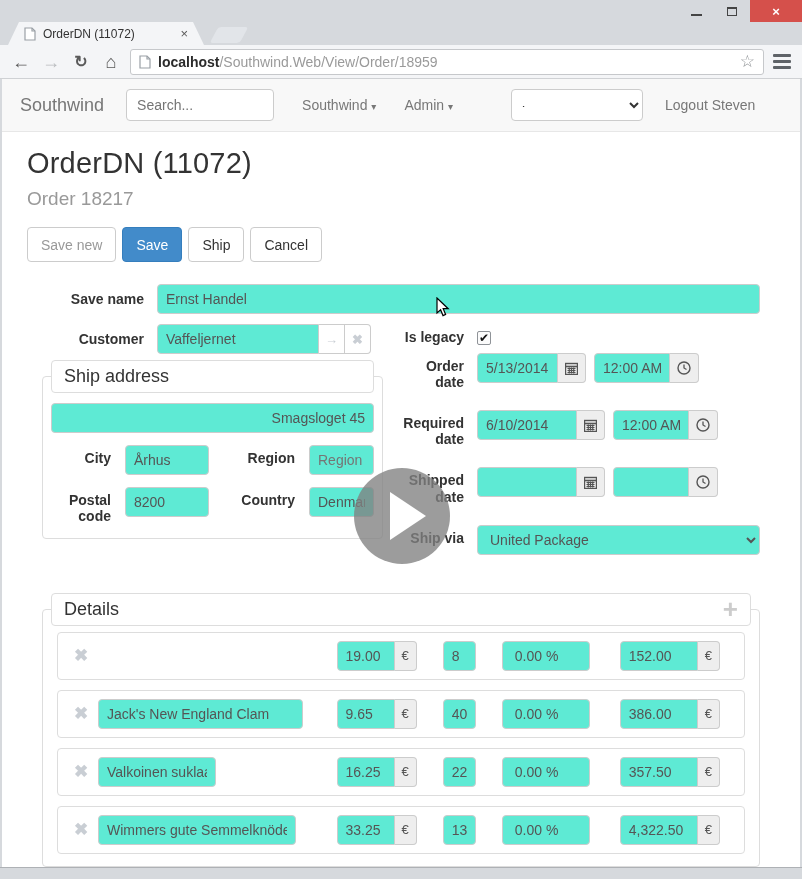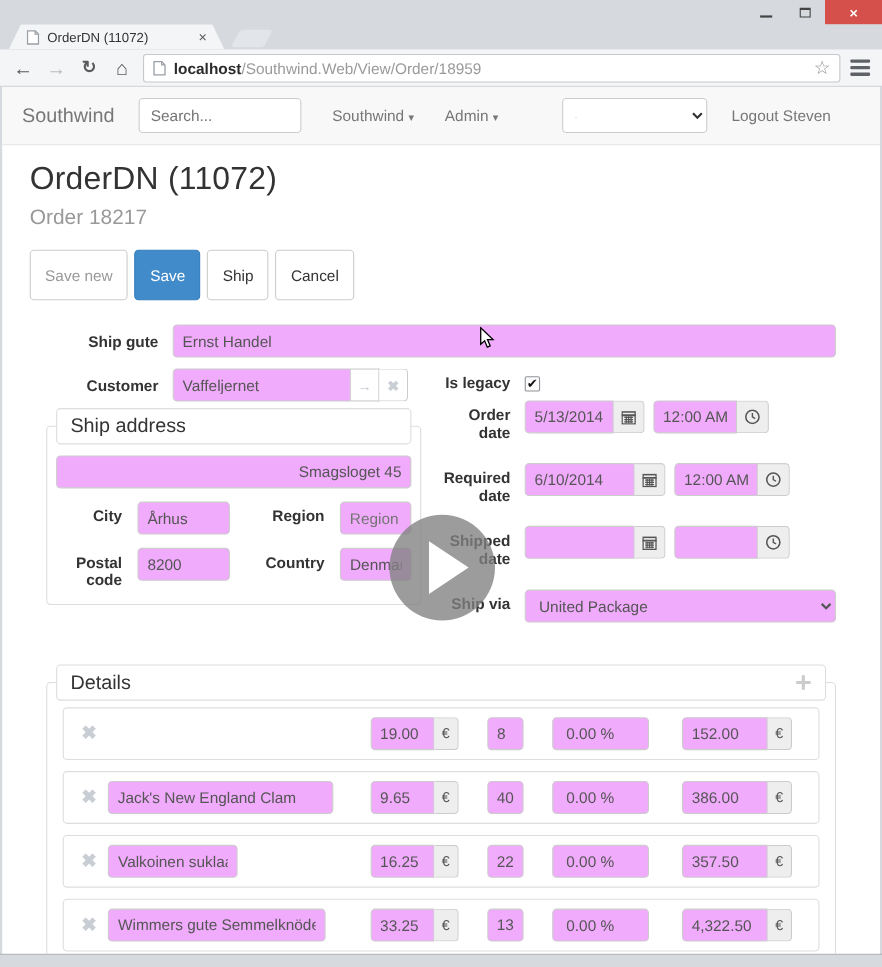--- a/index.html
+++ b/index.html
@@ -54,7 +54,7 @@
   .subtitle { font-size:19px; color:#999; margin-top:8px; }
 
   .btn-row { display:flex; gap:6px; margin-top:17px; }
-  .btn { height:46px; padding:6px 13px; font-size:14px; border-radius:4px; border:1px solid #ccc; background:#fff; color:#333; font-family:"Liberation Sans",sans-serif; }
+  .btn { height:35px; padding:6px 13px; font-size:14px; border-radius:4px; border:1px solid #ccc; background:#fff; color:#333; font-family:"Liberation Sans",sans-serif; }
   .btn-muted { color:#999; }
   .btn-primary { background:#428bca; border-color:#357ebd; color:#fff; }
 

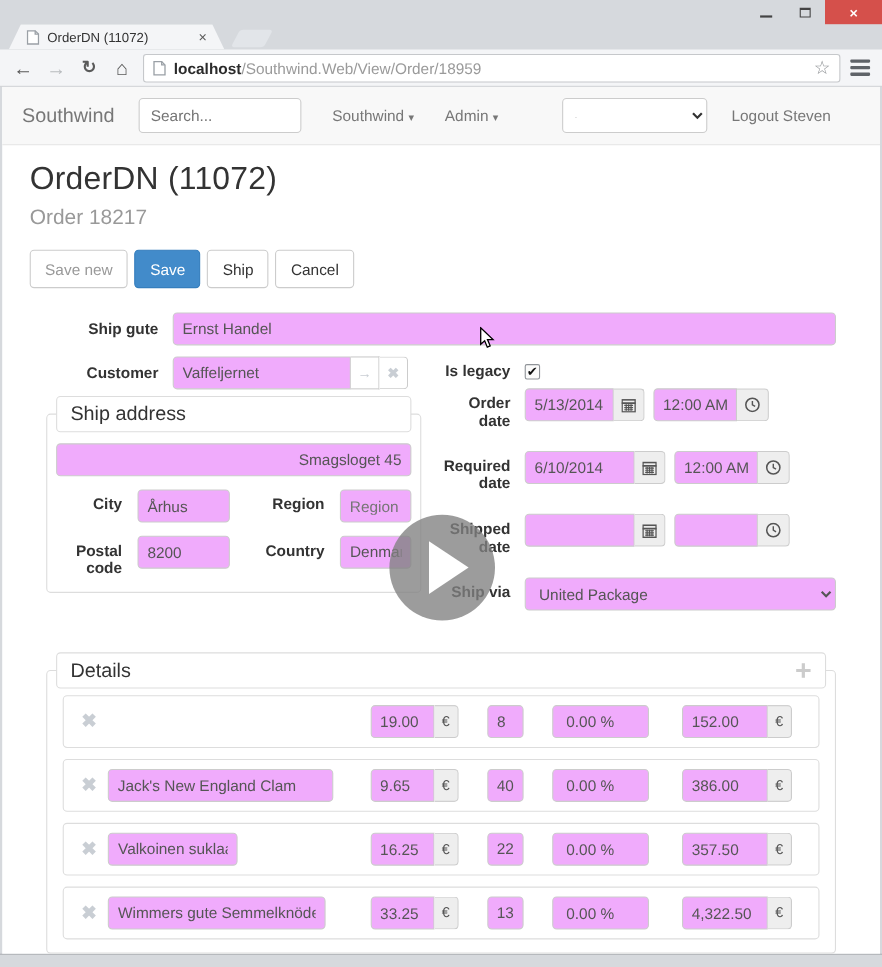--- a/index.html
+++ b/index.html
@@ -185,7 +185,7 @@
       <div class="form">
 
         <div class="row-line">
-          <span class="lbl lblcol">Ship gute</span>
+          <span class="lbl lblcol">Save name</span>
           <input class="form-control" style="flex: 1 1 0%;" value="Ernst Handel">
         </div>
 

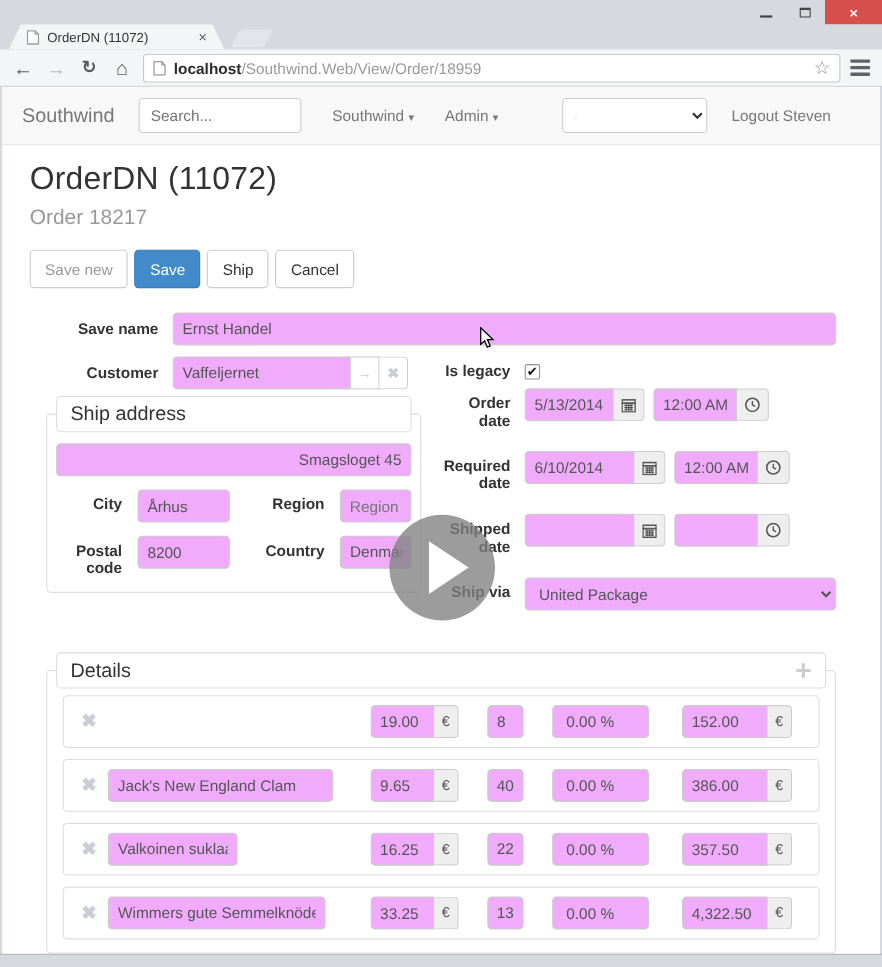--- a/index.html
+++ b/index.html
@@ -60,7 +60,7 @@
 
   .form { margin-top:22px; font-size:14px; }
   .lbl { font-weight:bold; color:#333; line-height:1.15; }
-  .form-control { border:1px solid #ccc; border-radius:4px; height:30px; padding:4px 8px; font-size:14px; color:#555; font-family:"Liberation Sans",sans-serif; background:#f0abfc; }
+  .form-control { border:1px solid #ccc; border-radius:4px; height:30px; padding:4px 8px; font-size:14px; color:#555; font-family:"Liberation Sans",sans-serif; background:#5eead4; }
   .row-line { display:flex; align-items:center; }
   .lblcol { width:130px; text-align:right; padding-right:13px; flex:0 0 auto; }
 

